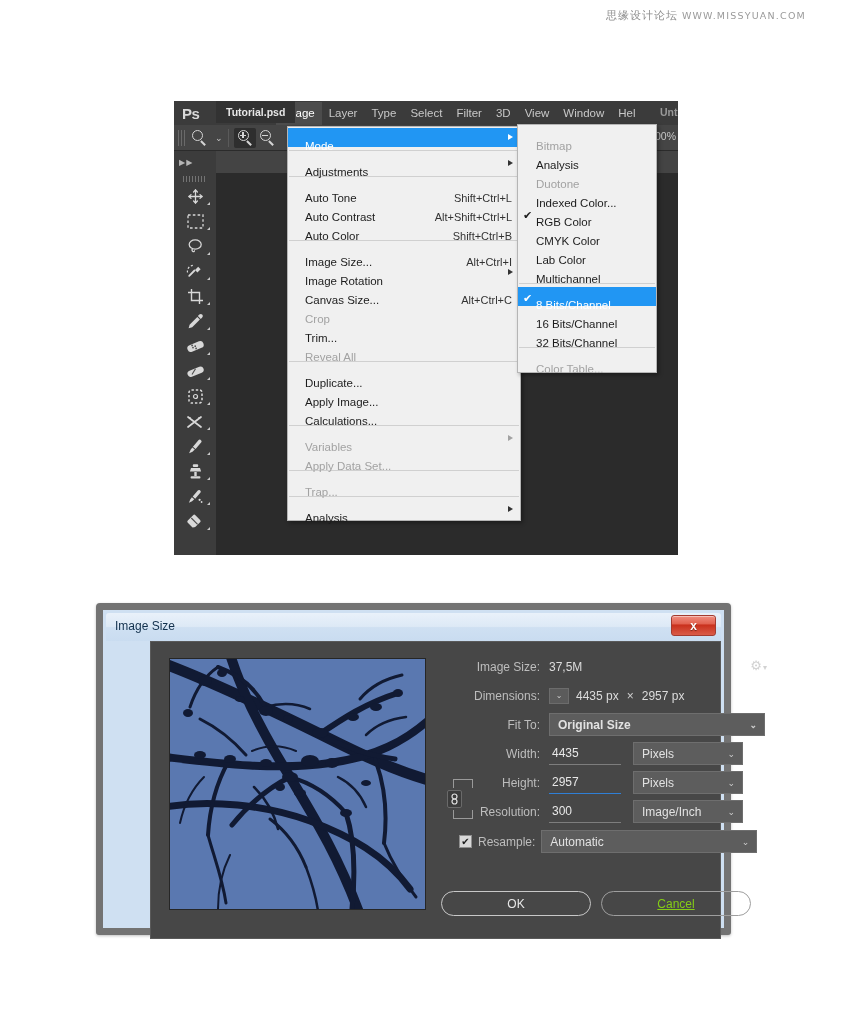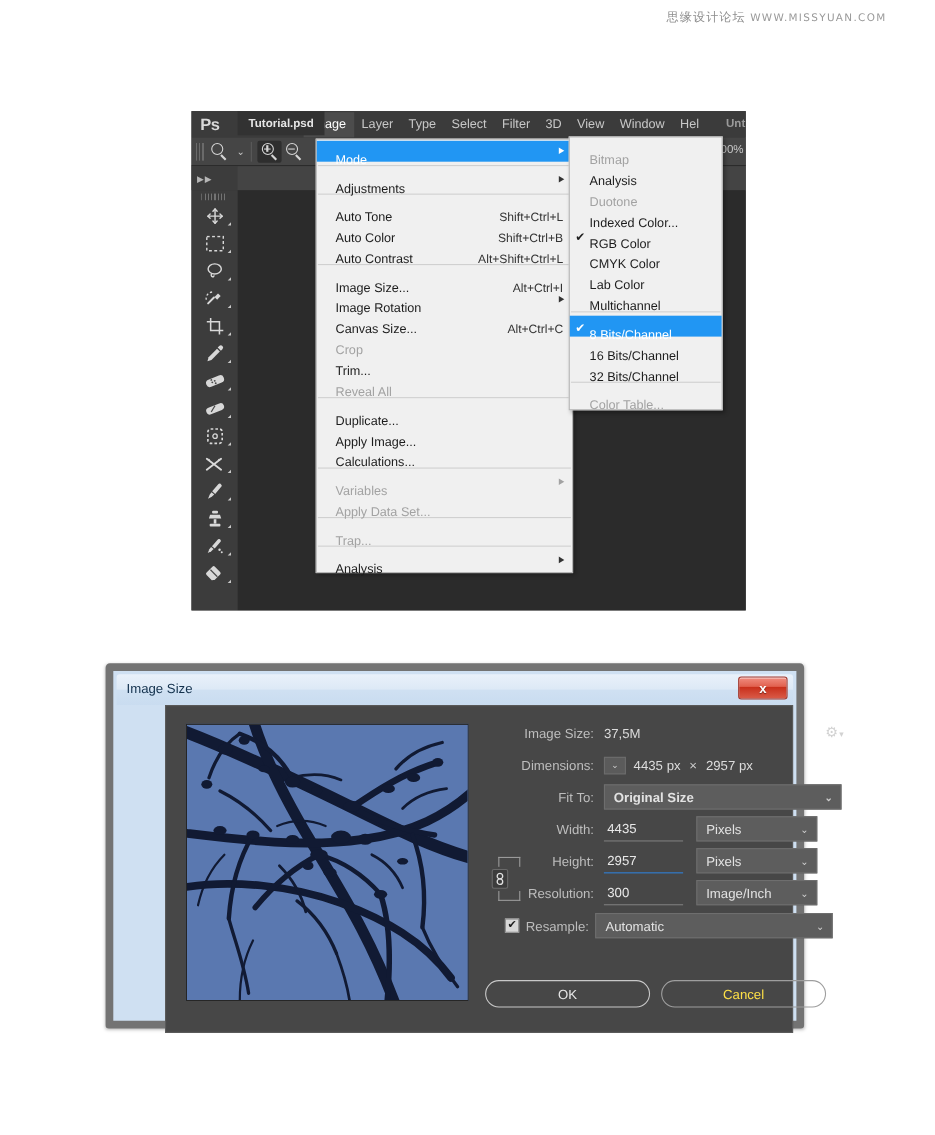--- a/index.html
+++ b/index.html
@@ -466,12 +466,12 @@
       <span class="accel">Shift+Ctrl+L</span>
     </div>
     <div class="mrow">
+      <span>Auto Contrast</span>
+      <span class="accel">Alt+Shift+Ctrl+L</span>
+    </div>
+    <div class="mrow">
       <span>Auto Color</span>
       <span class="accel">Shift+Ctrl+B</span>
-    </div>
-    <div class="mrow">
-      <span>Auto Contrast</span>
-      <span class="accel">Alt+Shift+Ctrl+L</span>
     </div>
     <div class="msep"></div>
     <div class="mrow">

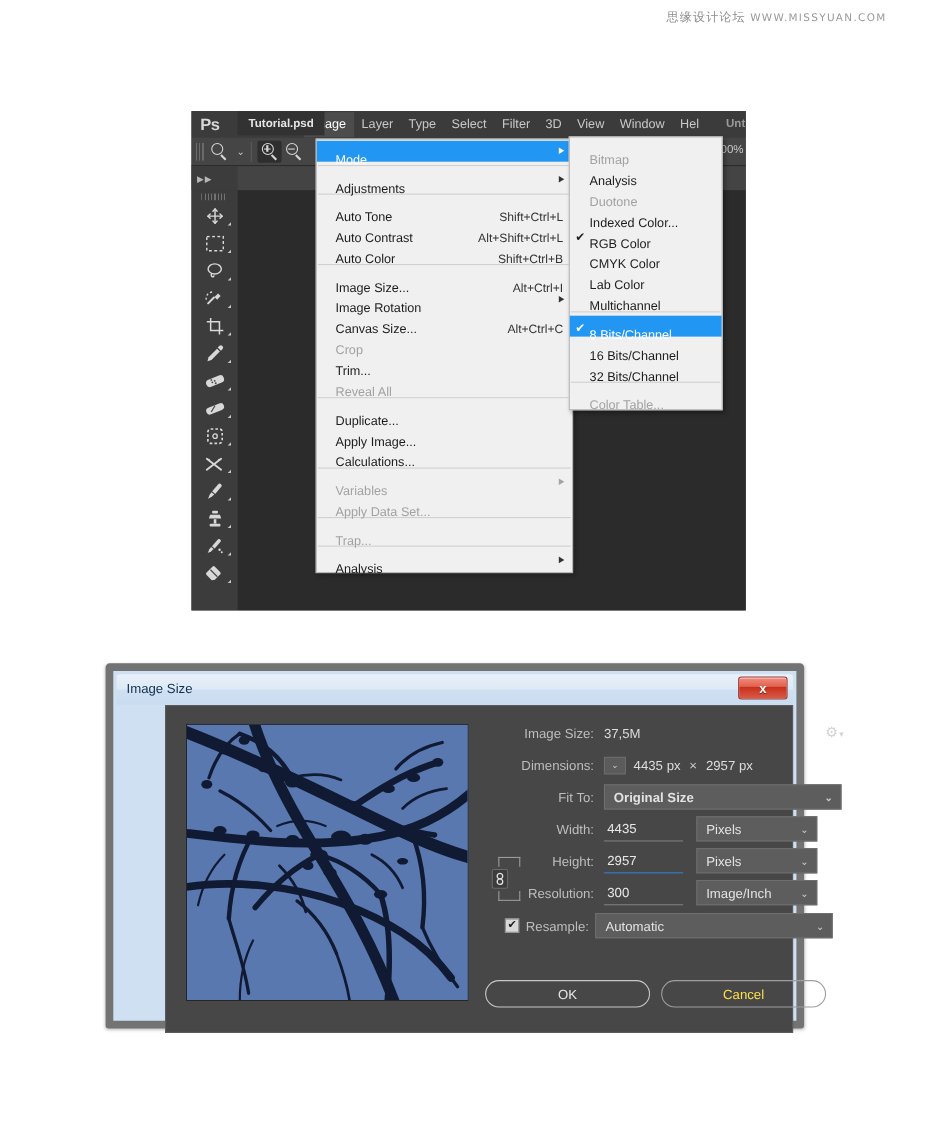--- a/index.html
+++ b/index.html
@@ -237,7 +237,7 @@
     color:#e7e7e7; font-size:12px; background:transparent;
     display:flex; align-items:center; justify-content:center;
   }
-  .dlg-btn.secondary { border-color:#9e9e9e; color:#fde047; }
+  .dlg-btn.secondary { border-color:#9e9e9e; color:#84cc16;text-decoration:underline; }
 </style>
 </head>
 <body>

